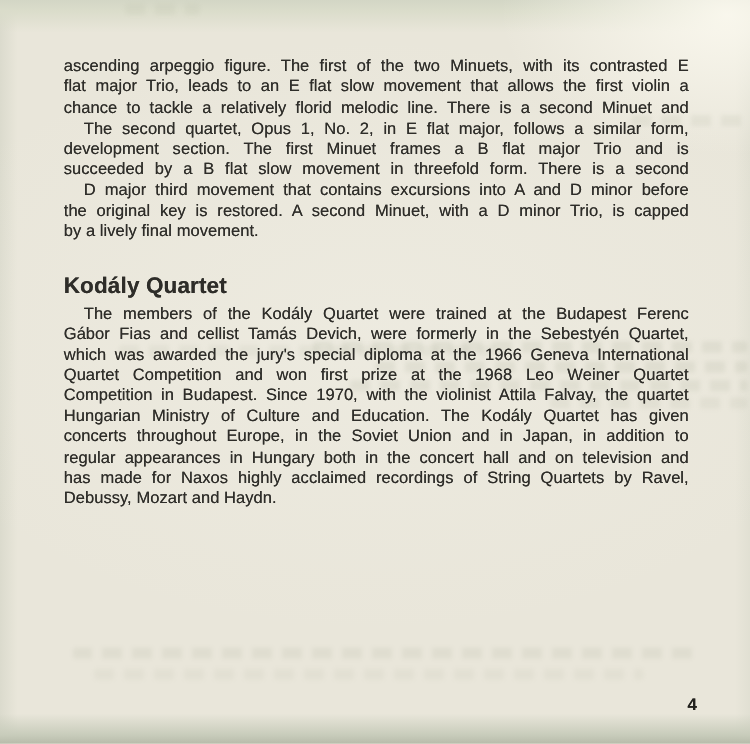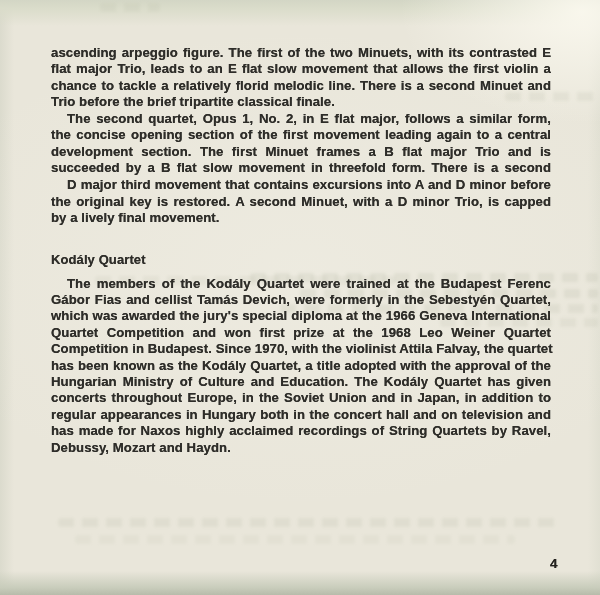--- a/index.html
+++ b/index.html
@@ -30,7 +30,7 @@
     letter-spacing: 0.05px;
     text-shadow: 0 0 0.5px rgba(46,45,41,0.85);
   }
-  .para { margin: 0; margin-top: 0.5px; font-weight: bold; }
+  .para { margin: 0; margin-top: 0.5px; }
   .para:first-child { margin-top: 0; }
   .line {
     height: 16.4px;

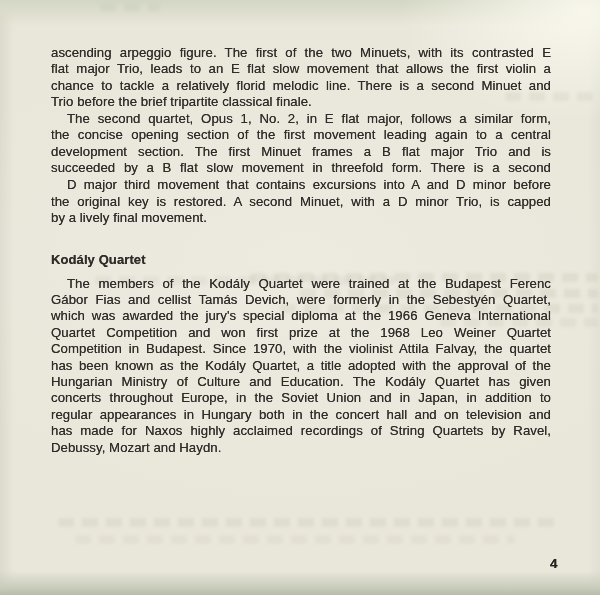--- a/index.html
+++ b/index.html
@@ -89,7 +89,6 @@
         <div class="line">ascending arpeggio figure. The first of the two Minuets, with its contrasted E</div>
         <div class="line">flat major Trio, leads to an E flat slow movement that allows the first violin a</div>
         <div class="line">chance to tackle a relatively florid melodic line. There is a second Minuet and</div>
-        <div class="line last">Trio before the brief tripartite classical finale.</div>
       </div>
       <div class="para indent">
         <div class="line">The second quartet, Opus 1, No. 2, in E flat major, follows a similar form,</div>

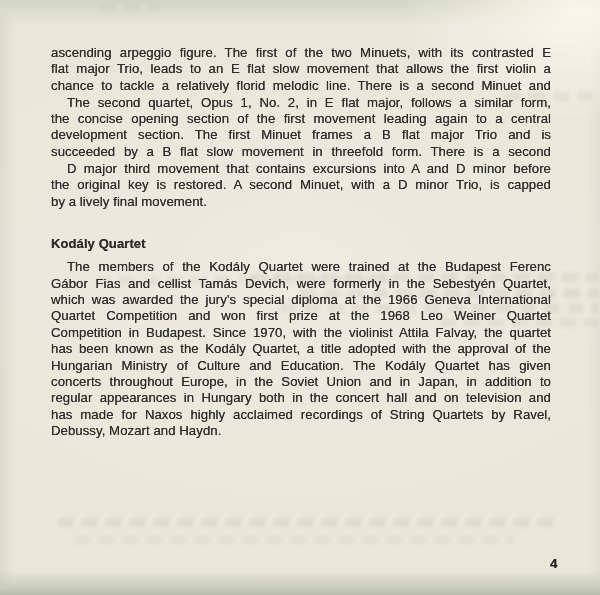--- a/index.html
+++ b/index.html
@@ -92,7 +92,6 @@
       </div>
       <div class="para indent">
         <div class="line">The second quartet, Opus 1, No. 2, in E flat major, follows a similar form,</div>
-        <div class="line">the concise opening section of the first movement leading again to a central</div>
         <div class="line">development section. The first Minuet frames a B flat major Trio and is</div>
         <div class="line">succeeded by a B flat slow movement in threefold form. There is a second</div>
       </div>

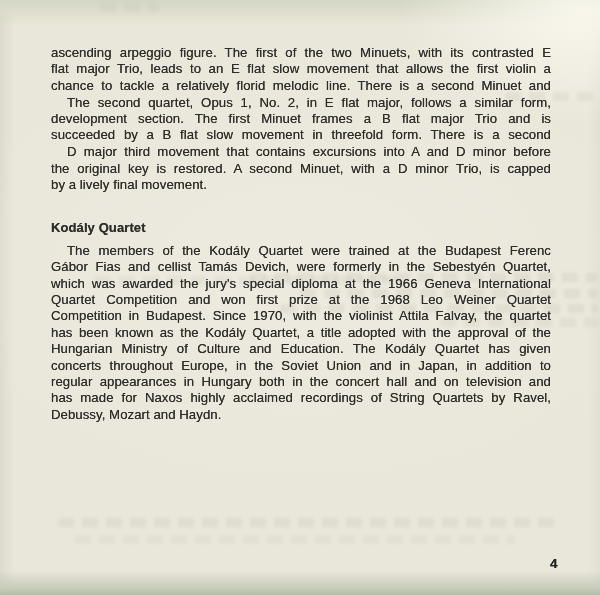--- a/index.html
+++ b/index.html
@@ -43,7 +43,7 @@
   .para.indent .line:first-child { text-indent: 16px; }
   .heading {
     font-weight: bold;
-    font-size: 13px;
+    font-size: 18px;
     height: 16.4px;
     margin-top: 26px;
     margin-bottom: 7px;

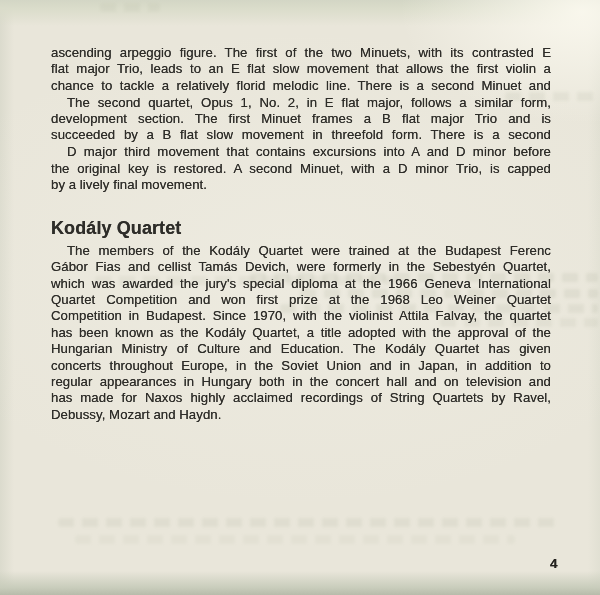--- a/index.html
+++ b/index.html
@@ -107,7 +107,6 @@
         <div class="line">which was awarded the jury's special diploma at the 1966 Geneva International</div>
         <div class="line">Quartet Competition and won first prize at the 1968 Leo Weiner Quartet</div>
         <div class="line">Competition in Budapest. Since 1970, with the violinist Attila Falvay, the quartet</div>
-        <div class="line">has been known as the Kodály Quartet, a title adopted with the approval of the</div>
         <div class="line">Hungarian Ministry of Culture and Education. The Kodály Quartet has given</div>
         <div class="line">concerts throughout Europe, in the Soviet Union and in Japan, in addition to</div>
         <div class="line">regular appearances in Hungary both in the concert hall and on television and</div>

